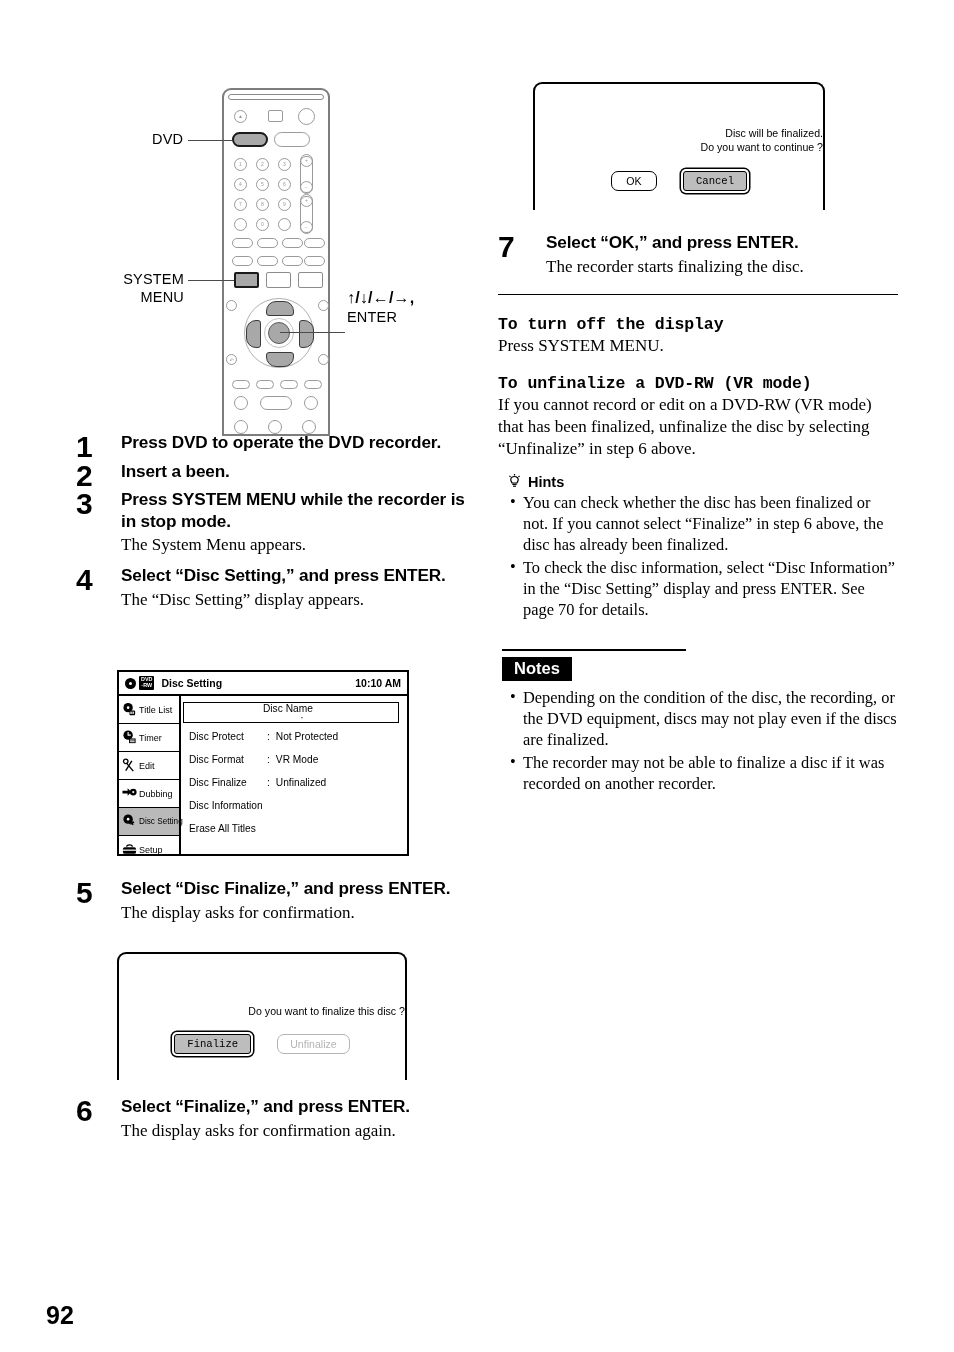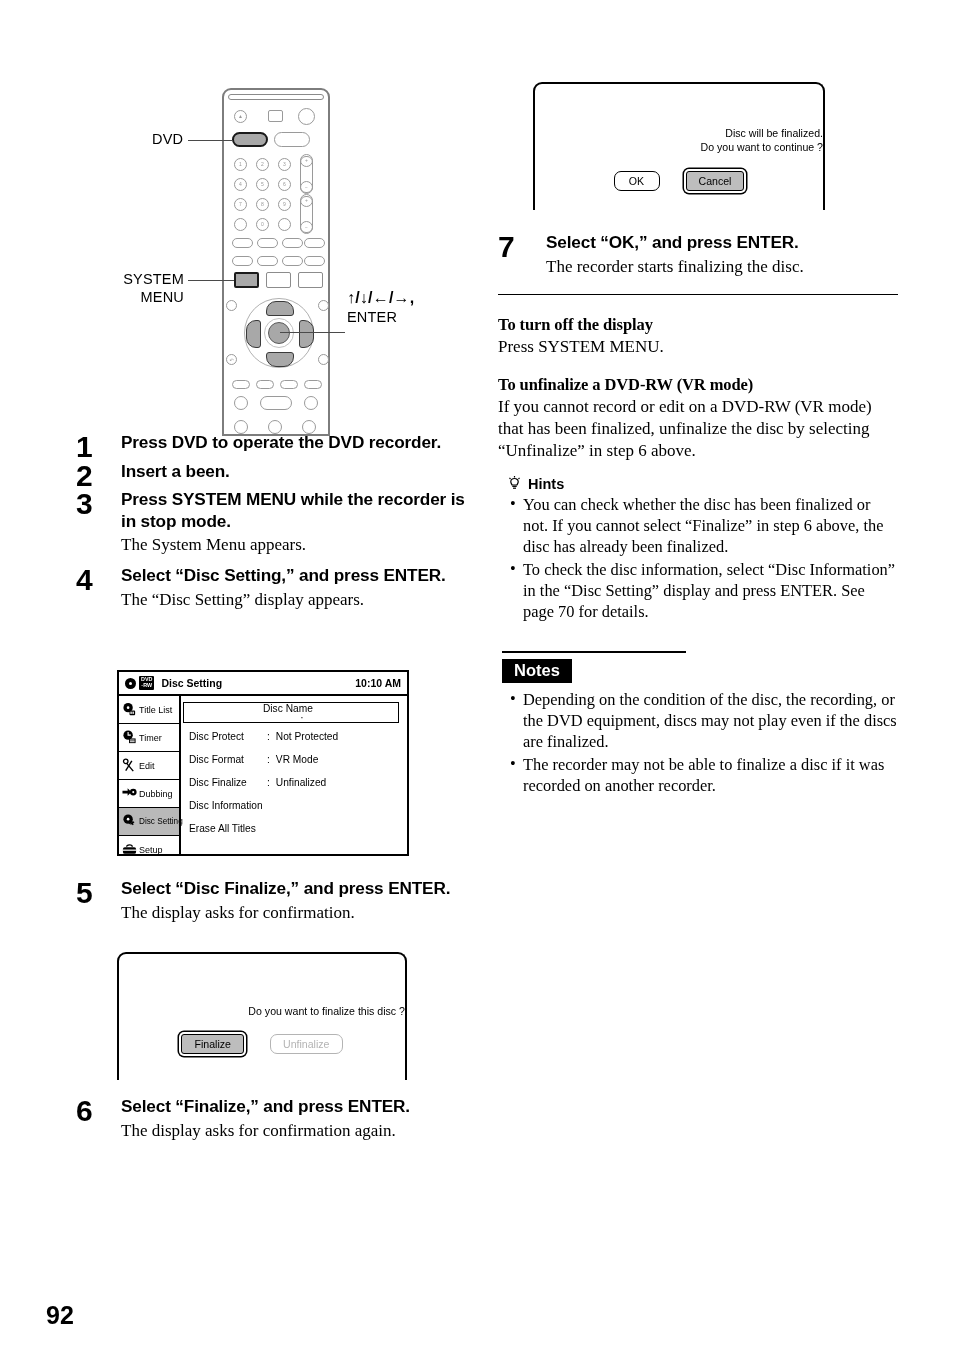--- a/index.html
+++ b/index.html
@@ -271,6 +271,7 @@
     border: 1.6px solid #000;
     box-shadow: 0 0 0 2px #fff, 0 0 0 3.5px #000;
     border-radius: 3px;
+    font-family: Liberation Mono, monospace;
   }
   .dlg-btn.dim {
     color: #b4b4b4;

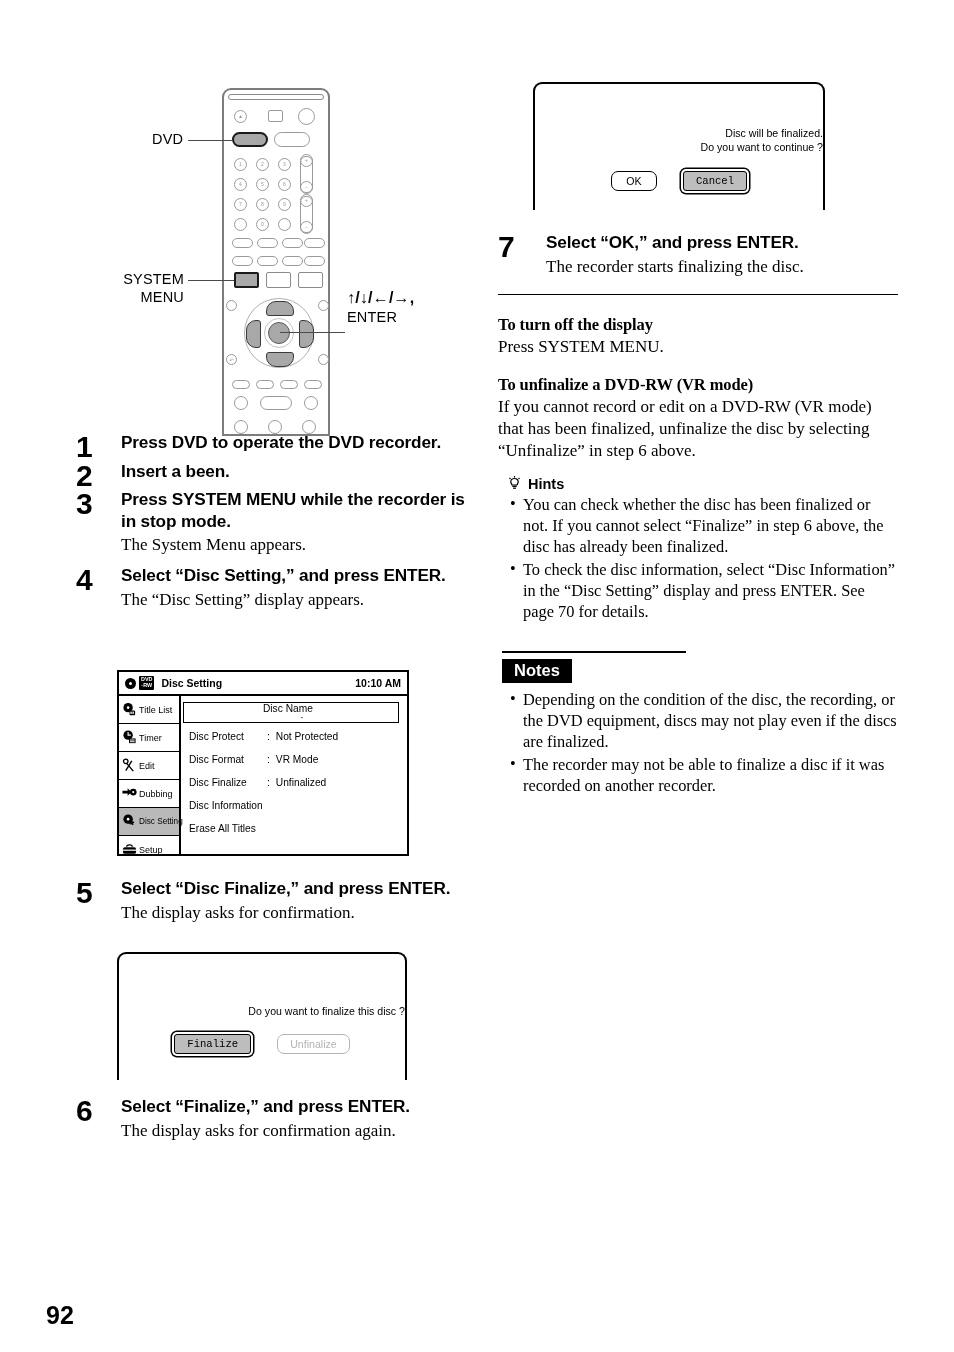--- a/index.html
+++ b/index.html
@@ -285,7 +285,7 @@
     margin: 16px 0 20px 0;
   }
   .sub-head {
-    font-family: Liberation Serif, serif;
+    font-family: Liberation Mono, monospace;
     font-weight: bold;
     font-size: 16.5px;
     letter-spacing: -0.1px;

